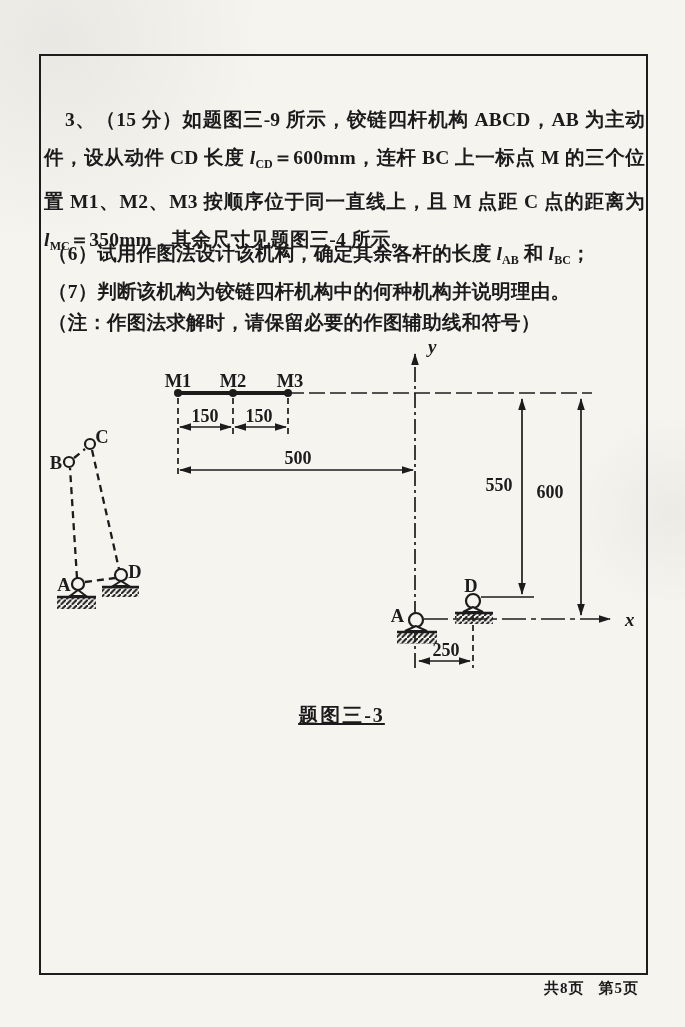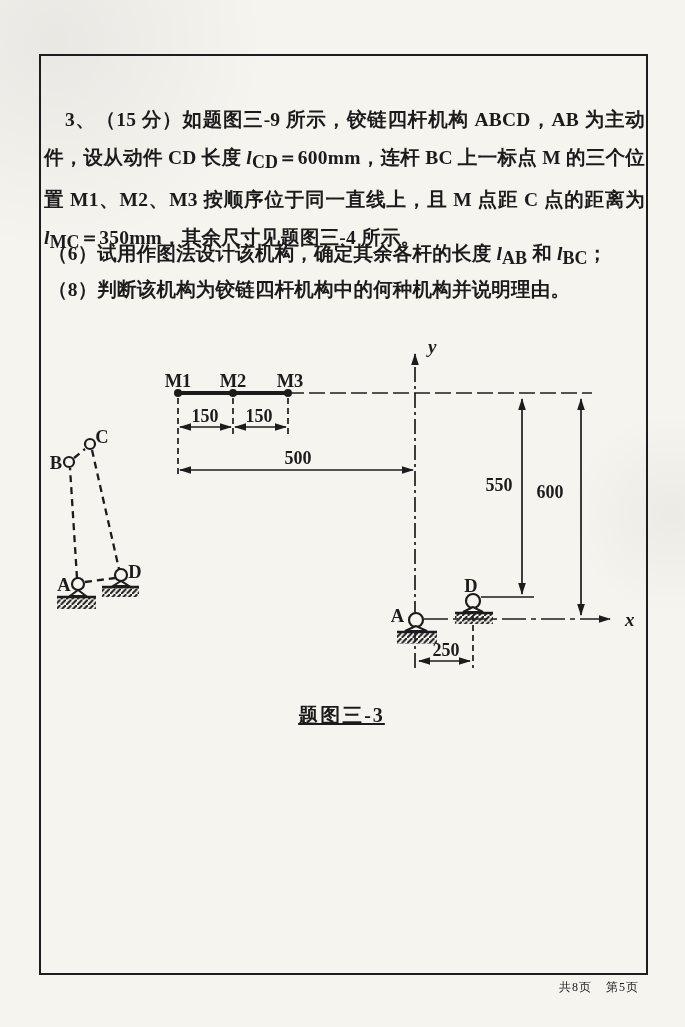--- a/index.html
+++ b/index.html
@@ -23,7 +23,7 @@
     font-size:19.5px;line-height:31px;font-weight:bold;letter-spacing:0.2px;}
   .items p{margin:0;}
   .ell{font-style:italic;font-weight:bold;}
-  .sub{font-size:18px;vertical-align:-4px;letter-spacing:0;}
+  .sub{font-size:12px;vertical-align:-4px;letter-spacing:0;}
   .caption{position:absolute;left:39px;top:702px;width:605px;margin:0;
     text-align:center;font-size:20px;font-weight:bold;letter-spacing:2px;text-decoration:underline;}
   .footer{position:absolute;top:979px;right:46px;font-size:12px;font-weight:normal;

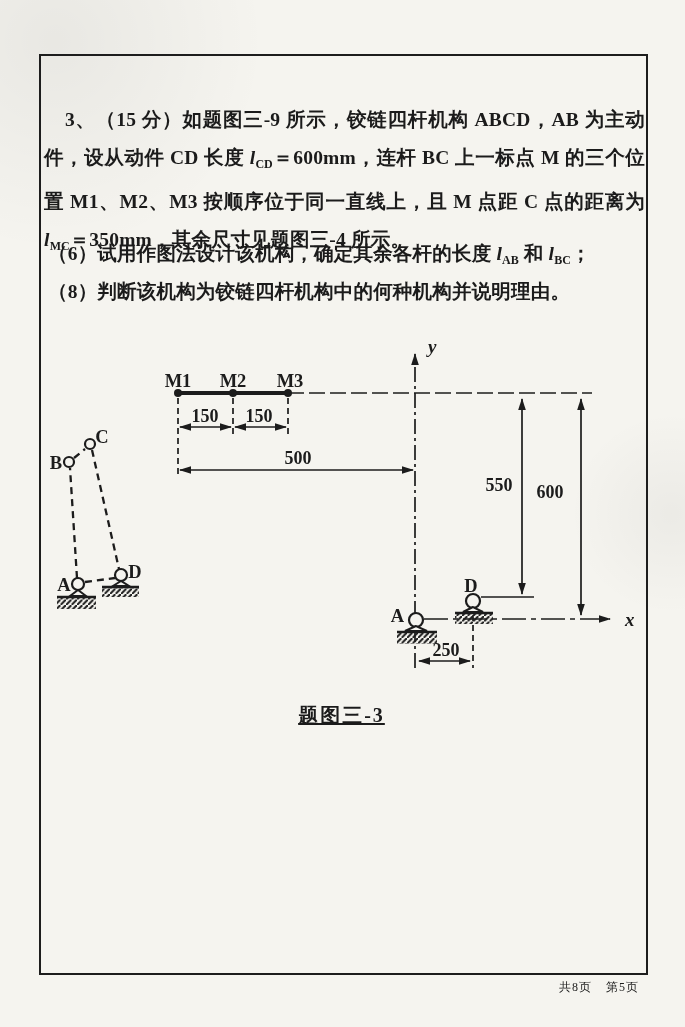--- a/index.html
+++ b/index.html
@@ -56,7 +56,7 @@
 
   <div class="items">
     <p><span>（6）试用作图法设计该机构，确定其余各杆的长度 </span><span class="ell">l</span><span class="sub">AB</span><span> 和 </span><span class="ell">l</span><span class="sub">BC</span><span>；</span></p>
-    <p>（8）判断该机构为铰链四杆机构中的何种机构并说明理由。</p>
+    <p>（7）判断该机构为铰链四杆机构中的何种机构并说明理由。</p>
   </div>
 
   <svg class="diagram" width="685" height="430" viewBox="0 330 685 430" xmlns="http://www.w3.org/2000/svg">

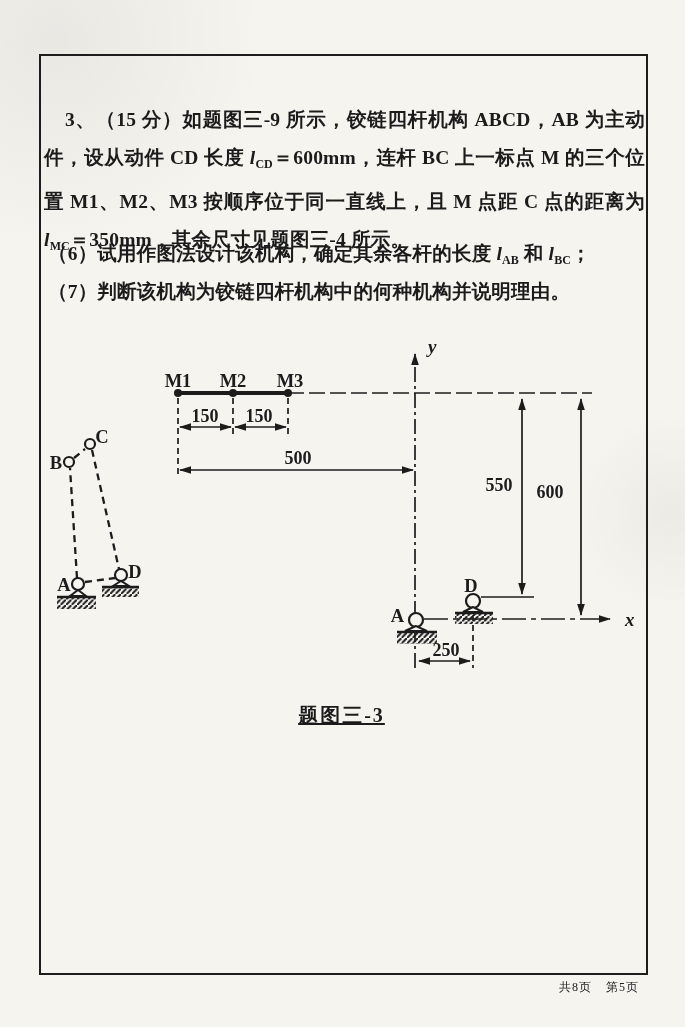--- a/index.html
+++ b/index.html
@@ -57,6 +57,7 @@
   <div class="items">
     <p><span>（6）试用作图法设计该机构，确定其余各杆的长度 </span><span class="ell">l</span><span class="sub">AB</span><span> 和 </span><span class="ell">l</span><span class="sub">BC</span><span>；</span></p>
     <p>（7）判断该机构为铰链四杆机构中的何种机构并说明理由。</p>
+    <p>（注：作图法求解时，请保留必要的作图辅助线和符号）</p>
   </div>
 
   <svg class="diagram" width="685" height="430" viewBox="0 330 685 430" xmlns="http://www.w3.org/2000/svg">

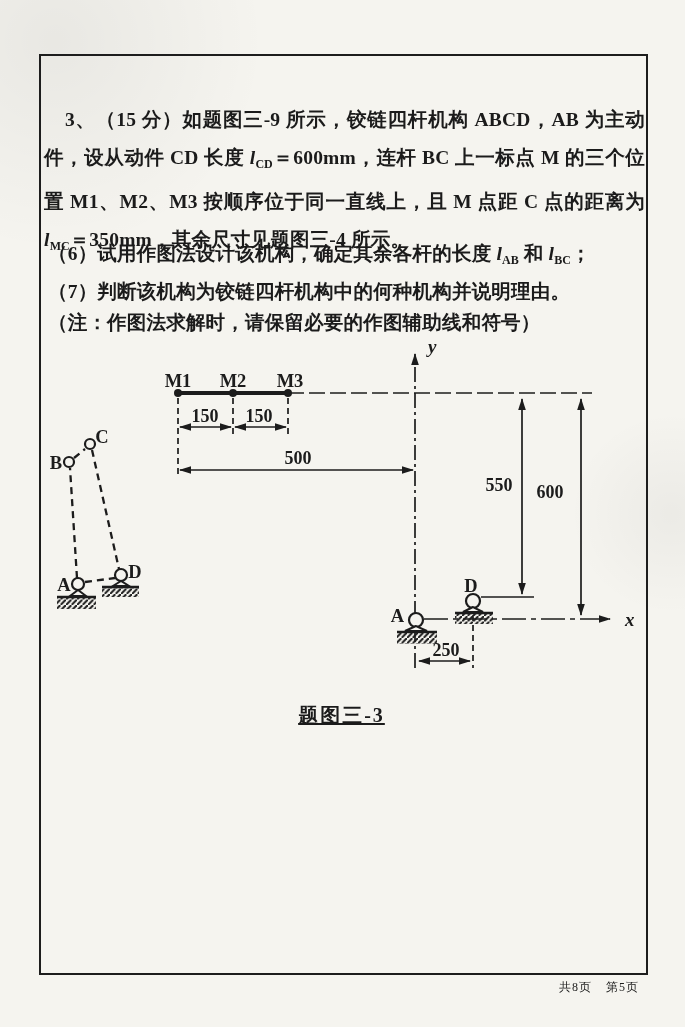--- a/index.html
+++ b/index.html
@@ -26,7 +26,7 @@
   .sub{font-size:12px;vertical-align:-4px;letter-spacing:0;}
   .caption{position:absolute;left:39px;top:702px;width:605px;margin:0;
     text-align:center;font-size:20px;font-weight:bold;letter-spacing:2px;text-decoration:underline;}
-  .footer{position:absolute;top:979px;right:46px;font-size:12px;font-weight:normal;
+  .footer{position:absolute;top:979px;right:46px;font-size:15px;font-weight:bold;
     letter-spacing:1px;}
   .footer .sep{display:inline-block;width:14px;}
   svg.diagram{position:absolute;left:0;top:330px;}

